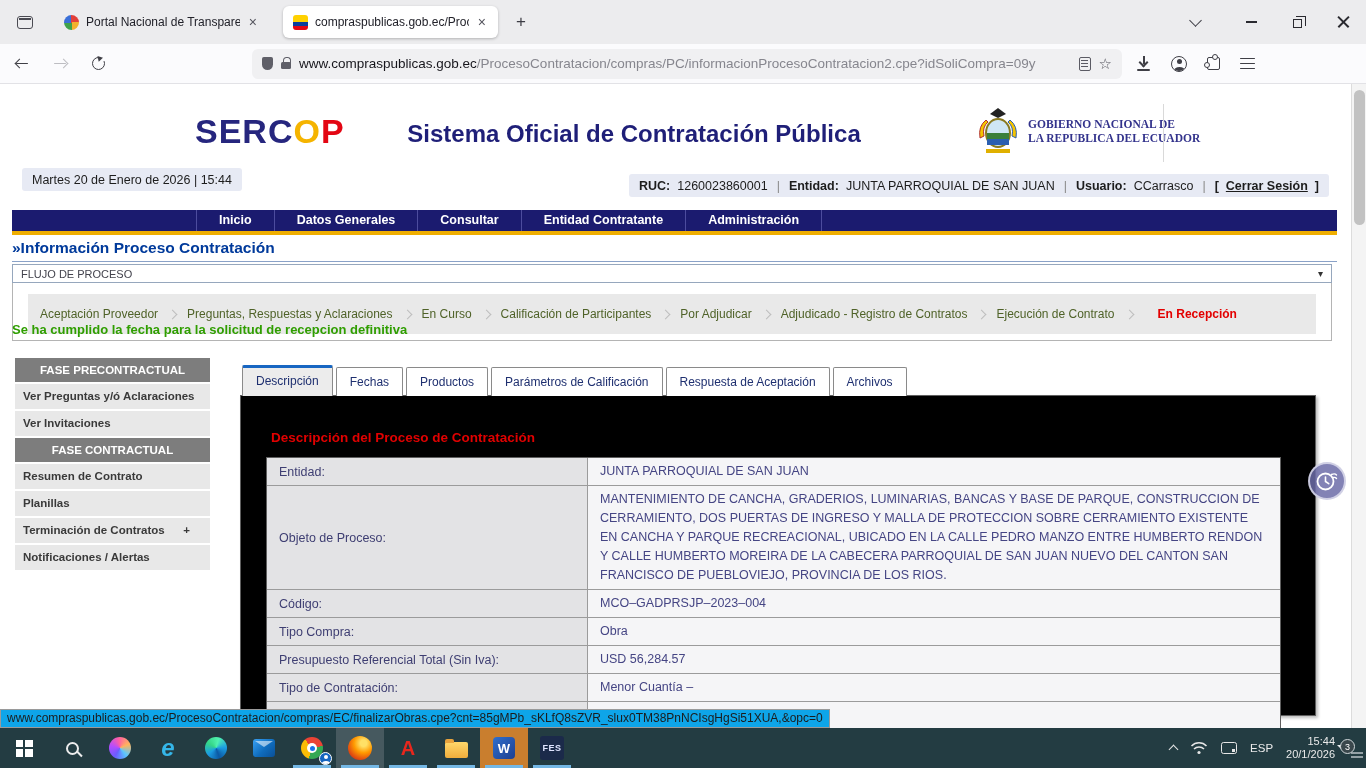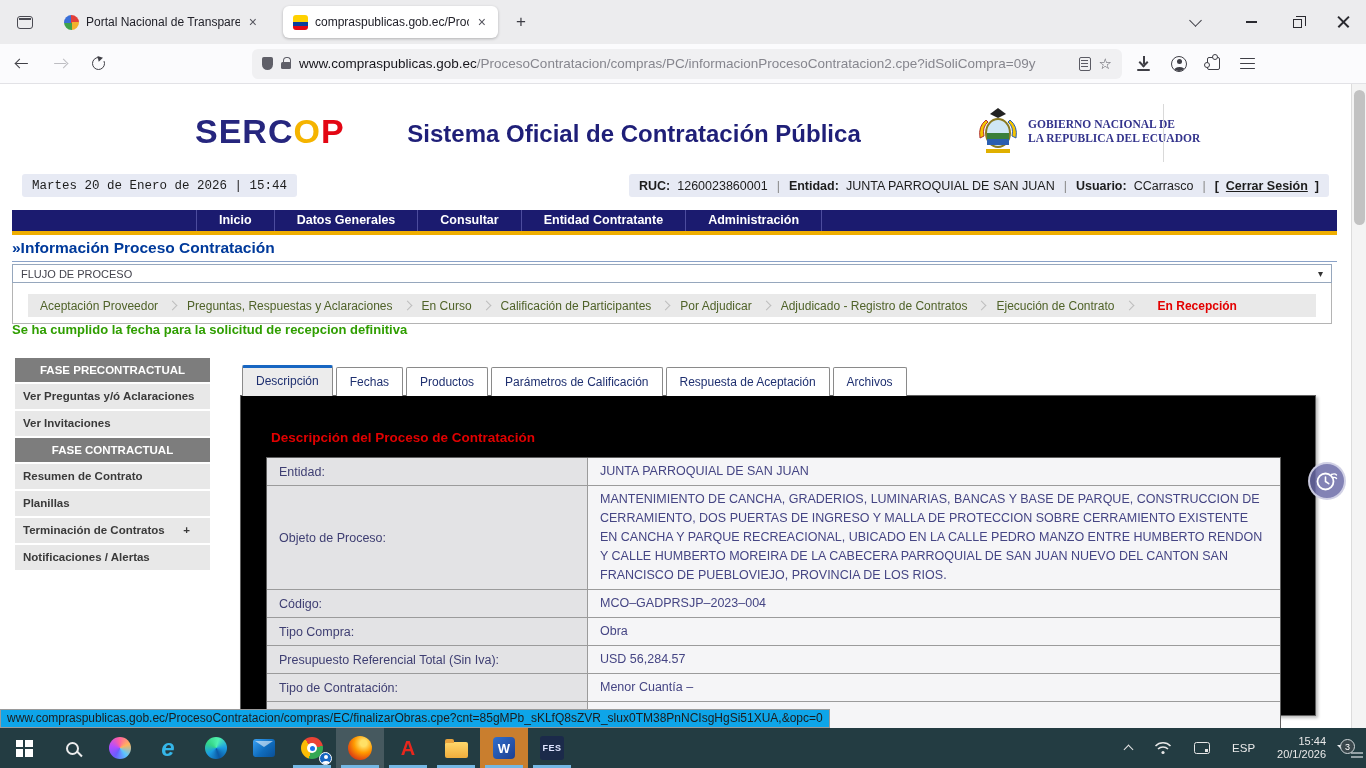--- a/index.html
+++ b/index.html
@@ -74,7 +74,7 @@
   .gov-sep { position:absolute; left:1163px; top:20px; height:58px; width:1px; background:#d9d9d9; }
 
   .chip { background:#e7eaf4; border-radius:3px; height:23px; display:flex; align-items:center; font-size:12.5px; color:#1d1d1d; padding:0 10px; }
-  .chip-left { position:absolute; left:22px; top:90px;font-family:Liberation Mono, monospace; }
+  .chip-left { position:absolute; left:22px; top:84px; }
   .chip-right { position:absolute; right:37px; top:90px; gap:7px; }
   .chip b { font-weight:bold; }
   .chip .pipe { color:#8a8a8a; padding:0 2px; }

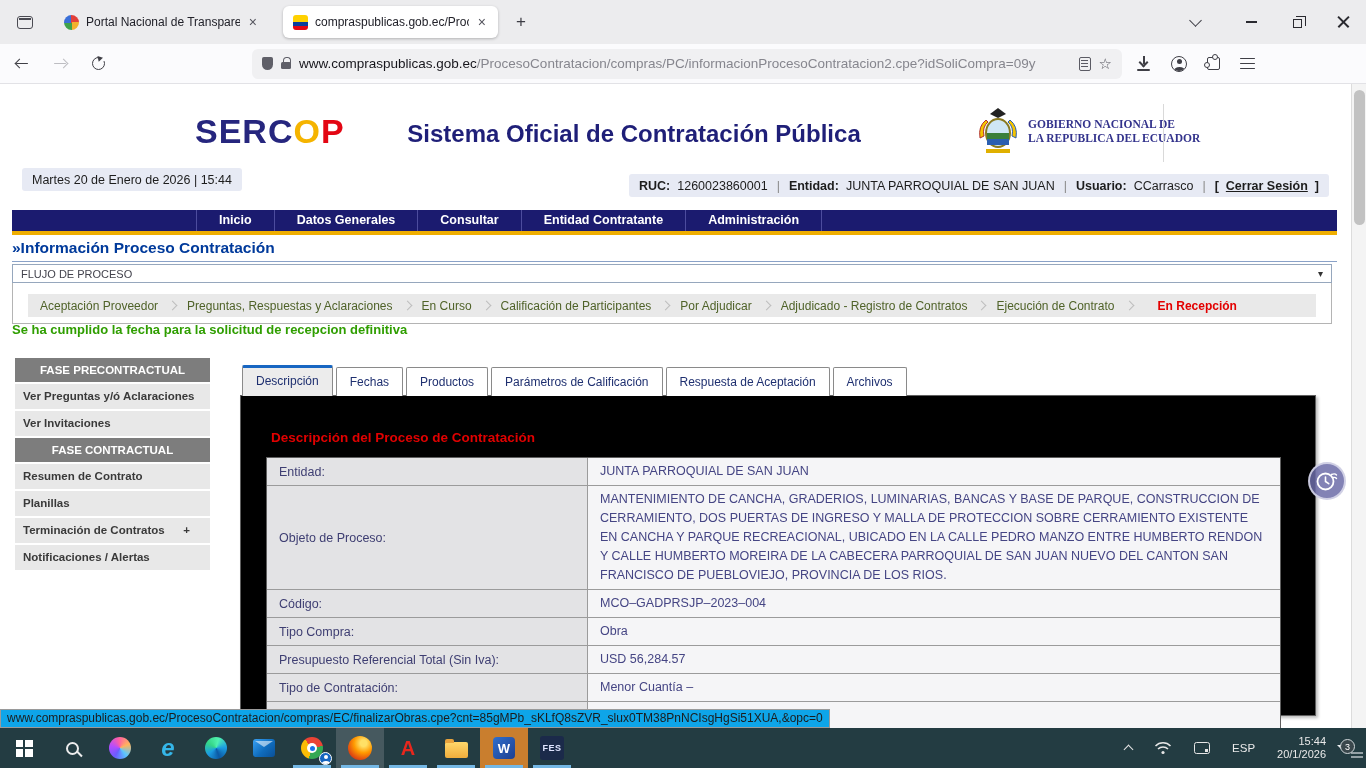--- a/index.html
+++ b/index.html
@@ -89,7 +89,7 @@
   .flow-select { position:absolute; left:12px; right:34px; top:180px; height:19px; background:#fff; border:1px solid #96a7bd; font-size:11px; color:#43434d; display:flex; align-items:center; padding:0 8px; }
   .flow-select .caret { margin-left:auto; font-size:10px; color:#333; }
   .flow-body { position:absolute; left:12px; right:34px; top:199px; border:1px solid #b4b4b4; border-top:none; padding:11px 15px 6px; background:#fff; }
-  .crumbs { background:#e9e9e9; height:23px; display:flex; align-items:center; padding:0 12px; }
+  .crumbs { background:#e9e9e9; height:40px; display:flex; align-items:center; padding:0 12px; }
   .crumb { font-size:12px; color:#4f6228; white-space:nowrap; }
   .crumb.current { color:#e30000; font-weight:bold;padding-left:14px; }
   .crumb-sep { width:7px; height:7px; border-top:1px solid #bdbdbd; border-right:1px solid #bdbdbd; transform:rotate(45deg); margin:0 11px; flex:0 0 auto; }

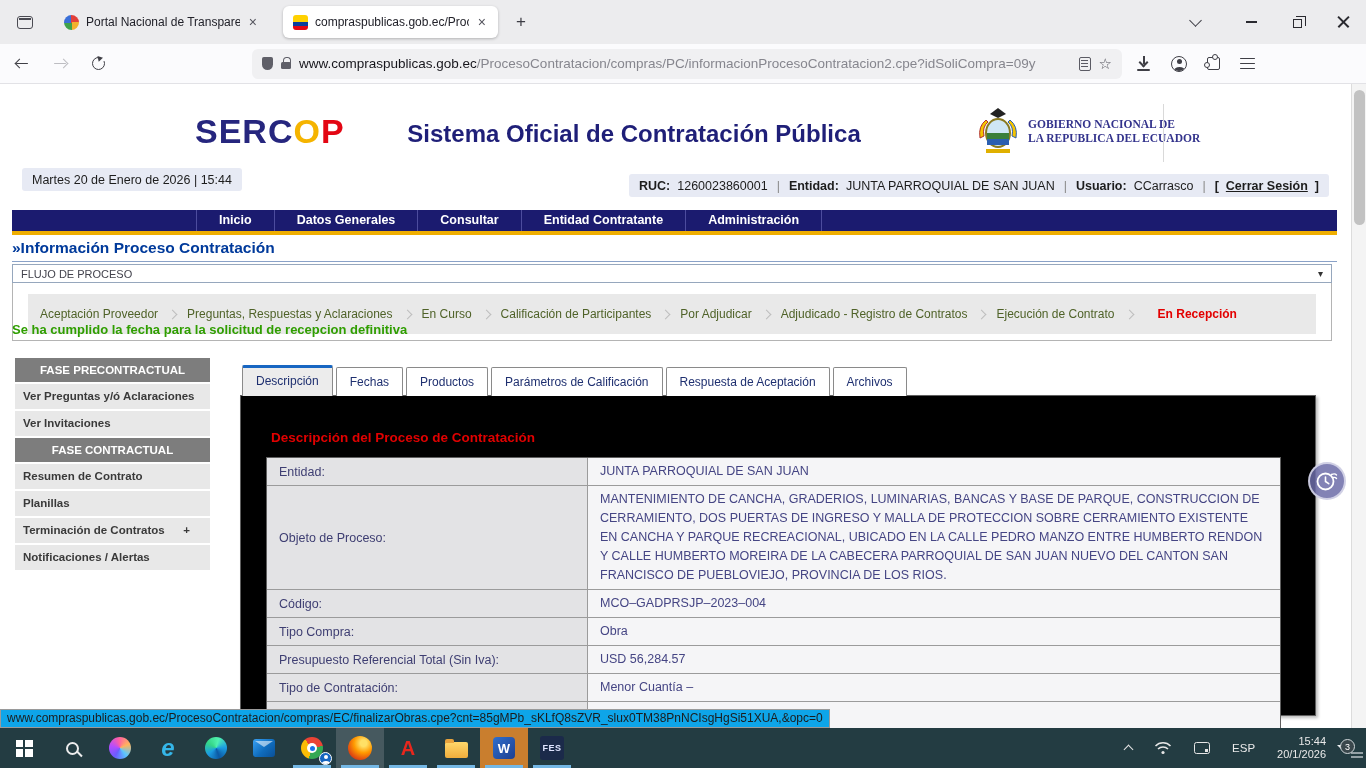--- a/index.html
+++ b/index.html
@@ -146,7 +146,7 @@
   .folder-ic::before { content:""; position:absolute; top:-3px; left:0; width:9px; height:4px; background:#e8a33d; border-radius:2px 2px 0 0; }
   .word-ic { width:22px; height:22px; border-radius:4px; background:linear-gradient(135deg,#2f6fce,#1e3f8f); color:#fff; font-weight:bold; font-size:13px; display:flex; align-items:center; justify-content:center; }
   .fes-ic { width:24px; height:24px; border-radius:3px; background:#1b2a4a; color:#dfe3ff; font-size:9px; font-weight:bold; display:flex; align-items:center; justify-content:center; letter-spacing:.5px; }
-  .tray { margin-left:auto; display:flex; align-items:center; gap:22px; padding-right:12px; color:#eaeaea; }
+  .tray { margin-left:auto; display:flex; align-items:center; gap:13px; padding-right:12px; color:#eaeaea; }
   .chevu-glyph { width:7px; height:7px; border-left:1.7px solid #e6e6e6; border-top:1.7px solid #e6e6e6; transform:rotate(45deg); margin-top:3px; }
   .mon-glyph { width:16px; height:12px; border:1.6px solid #e6e6e6; border-radius:2.5px; position:relative; }
   .mon-glyph::after { content:""; position:absolute; right:1.5px; bottom:1.5px; width:3px; height:3px; background:#e6e6e6; }

